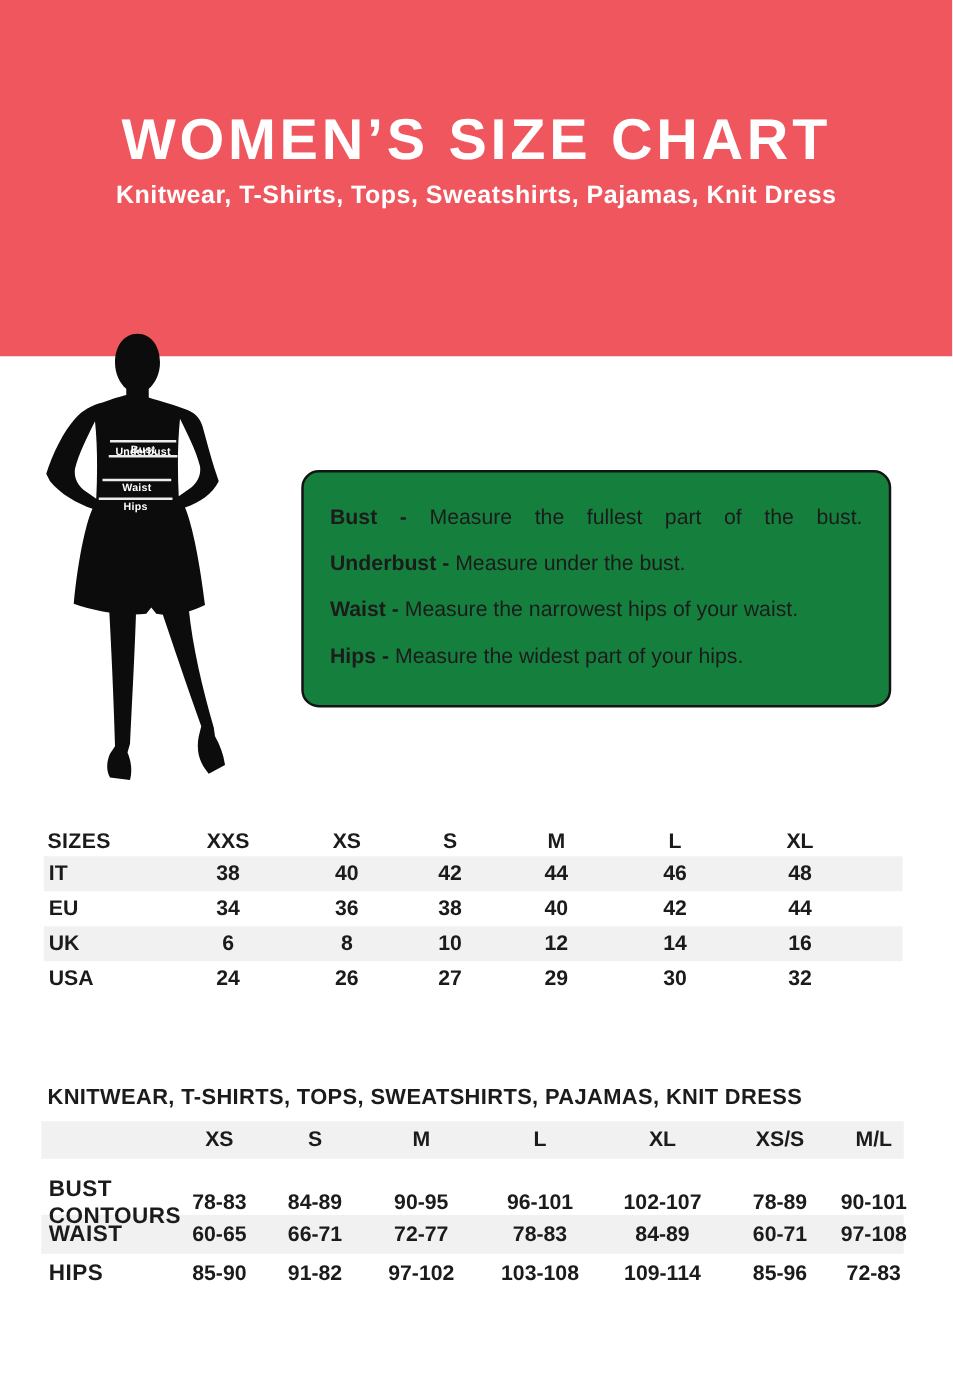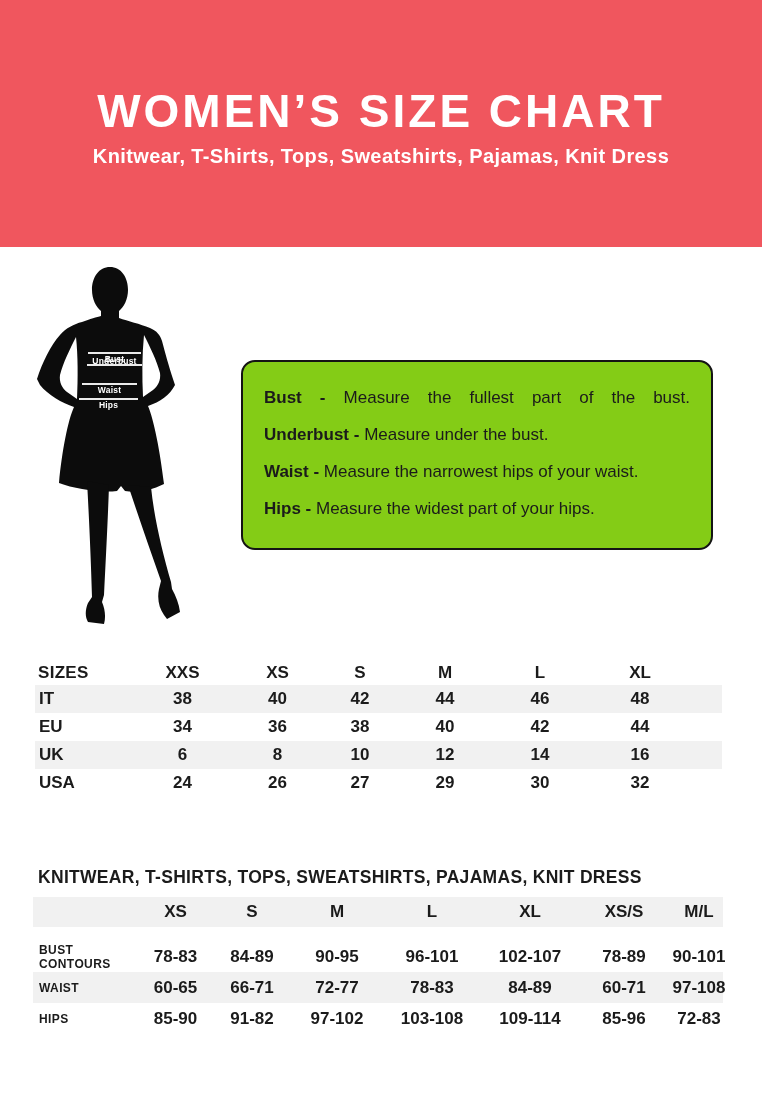--- a/index.html
+++ b/index.html
@@ -12,7 +12,7 @@
 
   
   .banner {
-    position:absolute; left:0; top:0; width:762px; height:247px;
+    position:absolute; left:0; top:0; width:762px; height:285px;
     background:#f0565e; color:#ffffff; text-align:center;
   }
   .banner-title {

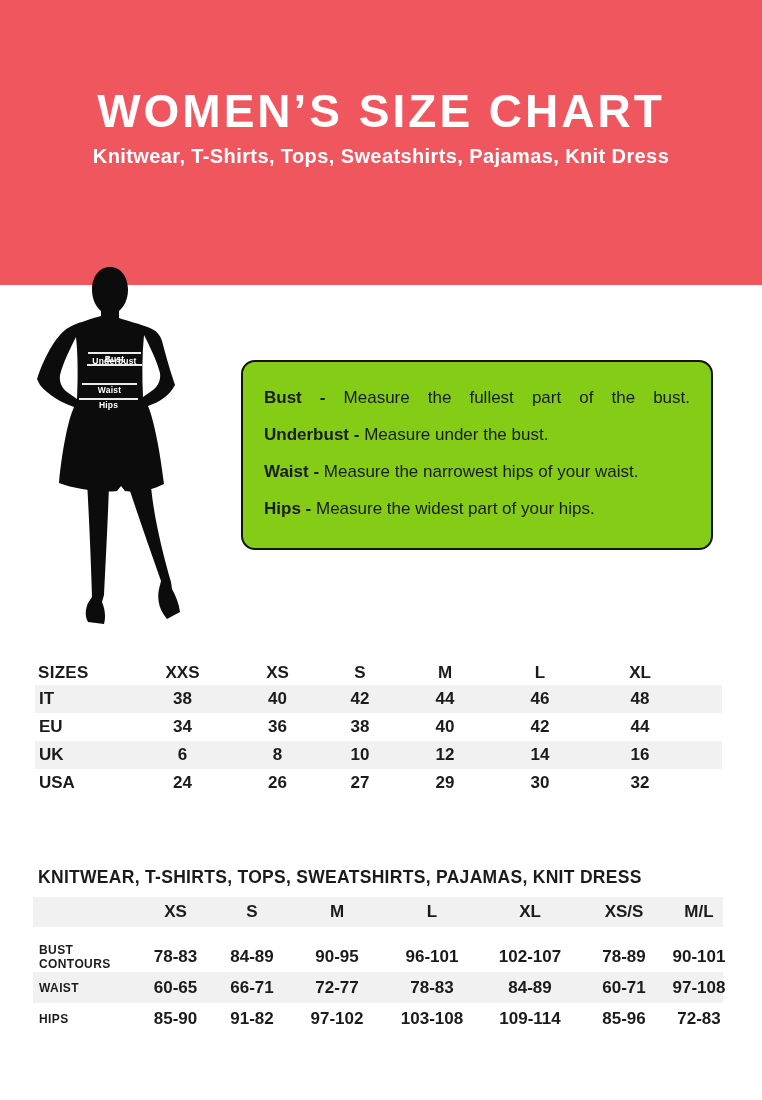--- a/index.html
+++ b/index.html
@@ -34,9 +34,9 @@
 
   
   .measure-box {
-    position:absolute; left:241px; top:360px; width:472px; height:190px;
+    position:absolute; left:241px; top:376px; width:472px; height:190px;
     border:2px solid #141414; border-radius:14px;
-    padding:25px 21px 0 21px; background:#84cc16;
+    padding:25px 21px 0 21px; background:#15803d;
   }
   .measure-line { font-size:17px; line-height:21px; margin-bottom:16px; white-space:normal; }
   .measure-line.jline { text-align:justify; text-align-last:justify; }

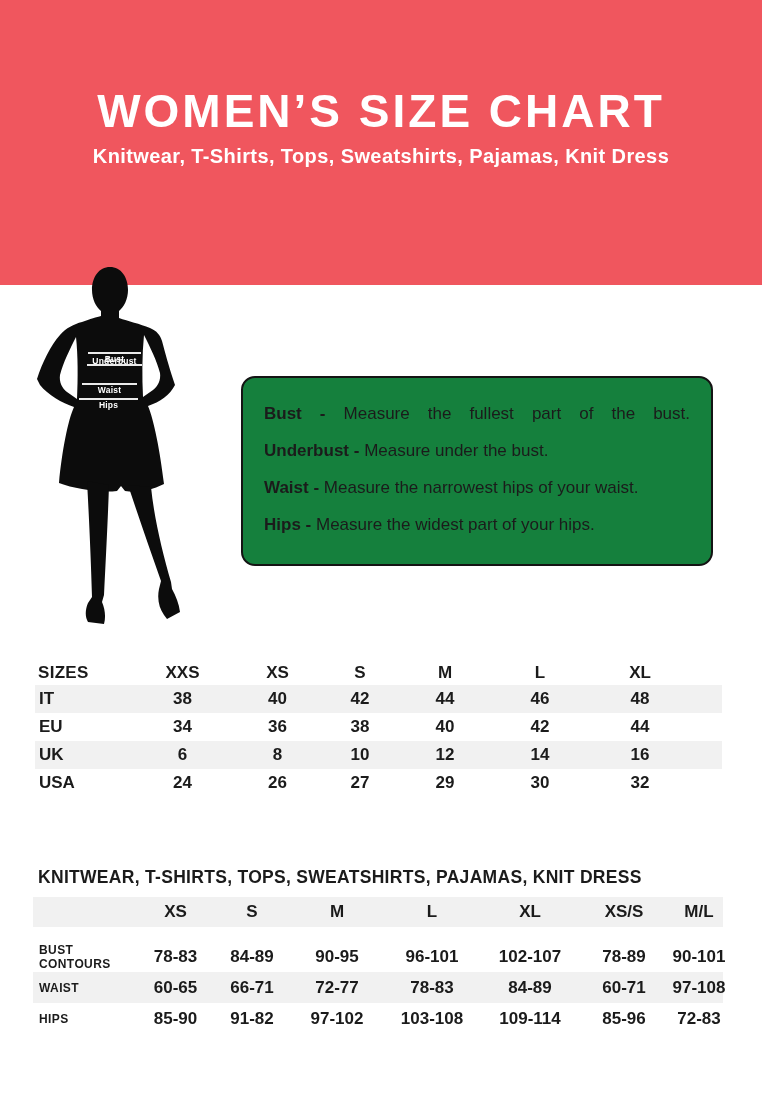--- a/index.html
+++ b/index.html
@@ -62,7 +62,7 @@
   .garment-table { left:33px; top:897px; width:690px; }
   .garment-table .t-row { grid-template-columns:105px 75px 78px 92px 98px 98px 90px 60px; height:31px; }
   .garment-table .t-row.header { height:30px; margin-bottom:14px; }
-  .garment-table .cell.rlabel { font-size:12px; letter-spacing:0.4px; padding-left:6px; }
+  .garment-table .cell.rlabel { font-size:18px; letter-spacing:0.4px; padding-left:6px; }
 </style>
 </head>
 <body>

